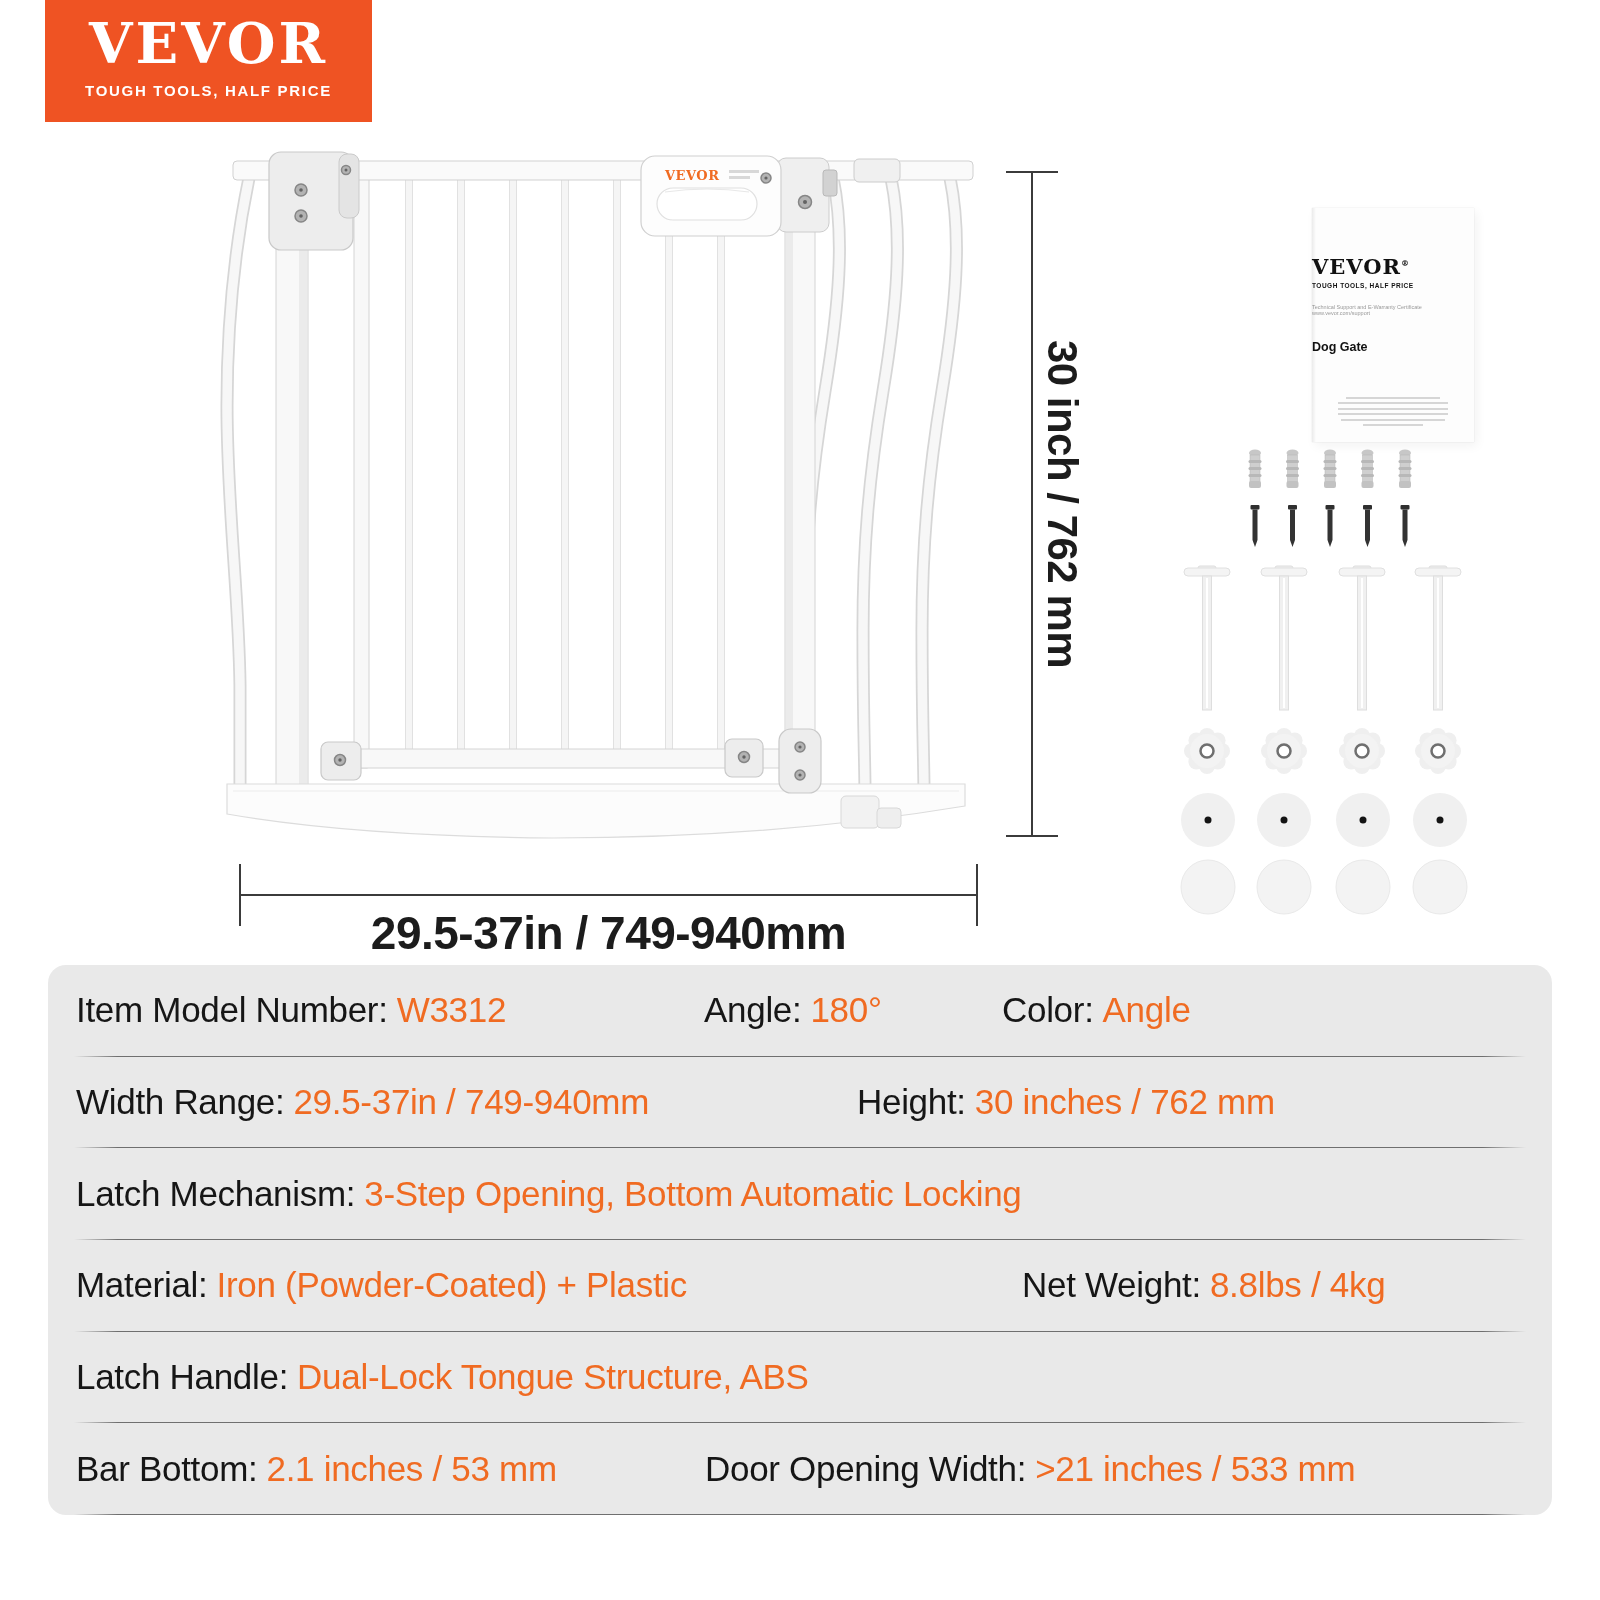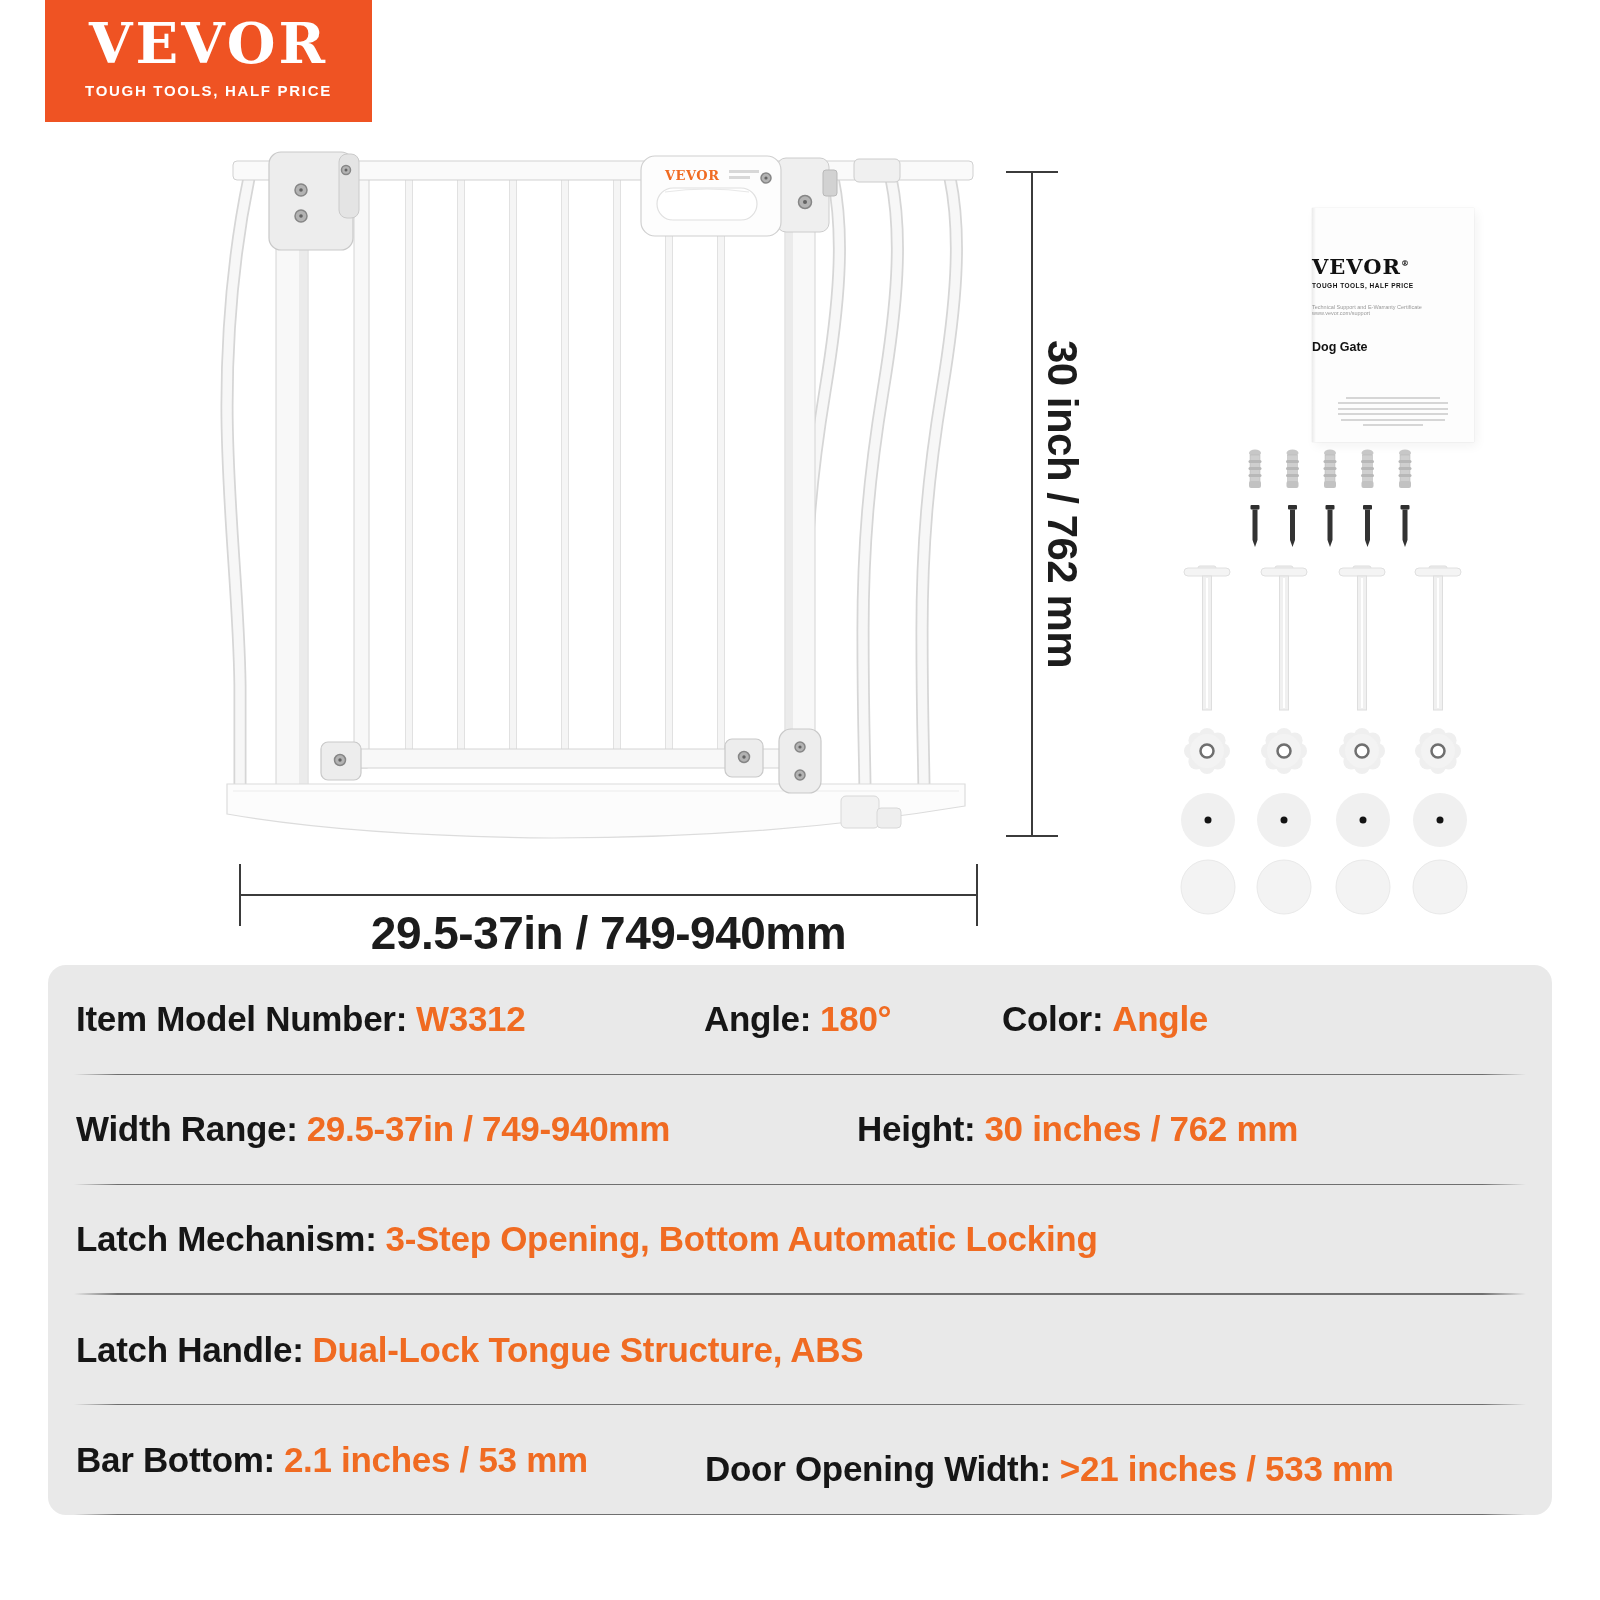--- a/index.html
+++ b/index.html
@@ -54,7 +54,7 @@
   .spec-div{height:1px;flex:none;margin:0 26px;
             background:linear-gradient(to right,rgba(90,90,90,0),rgba(90,90,90,.85) 3%,rgba(90,90,90,.85) 97%,rgba(90,90,90,0));}
   .pair{position:absolute;top:50%;transform:translateY(-50%);white-space:nowrap;
-        font-weight:bold;font-size:35px;letter-spacing:-0.3px;color:#161616;}
+        font-weight:normal;font-size:35px;letter-spacing:-0.3px;color:#161616;}
   .pair .val{color:#f06b22;margin-left:9px;}
   .p-start{left:28px;} .p-656{left:656px;} .p-809{left:809px;}
   .p-954{left:954px;} .p-974{left:974px;} .p-657{left:657px;margin-top:9px;}

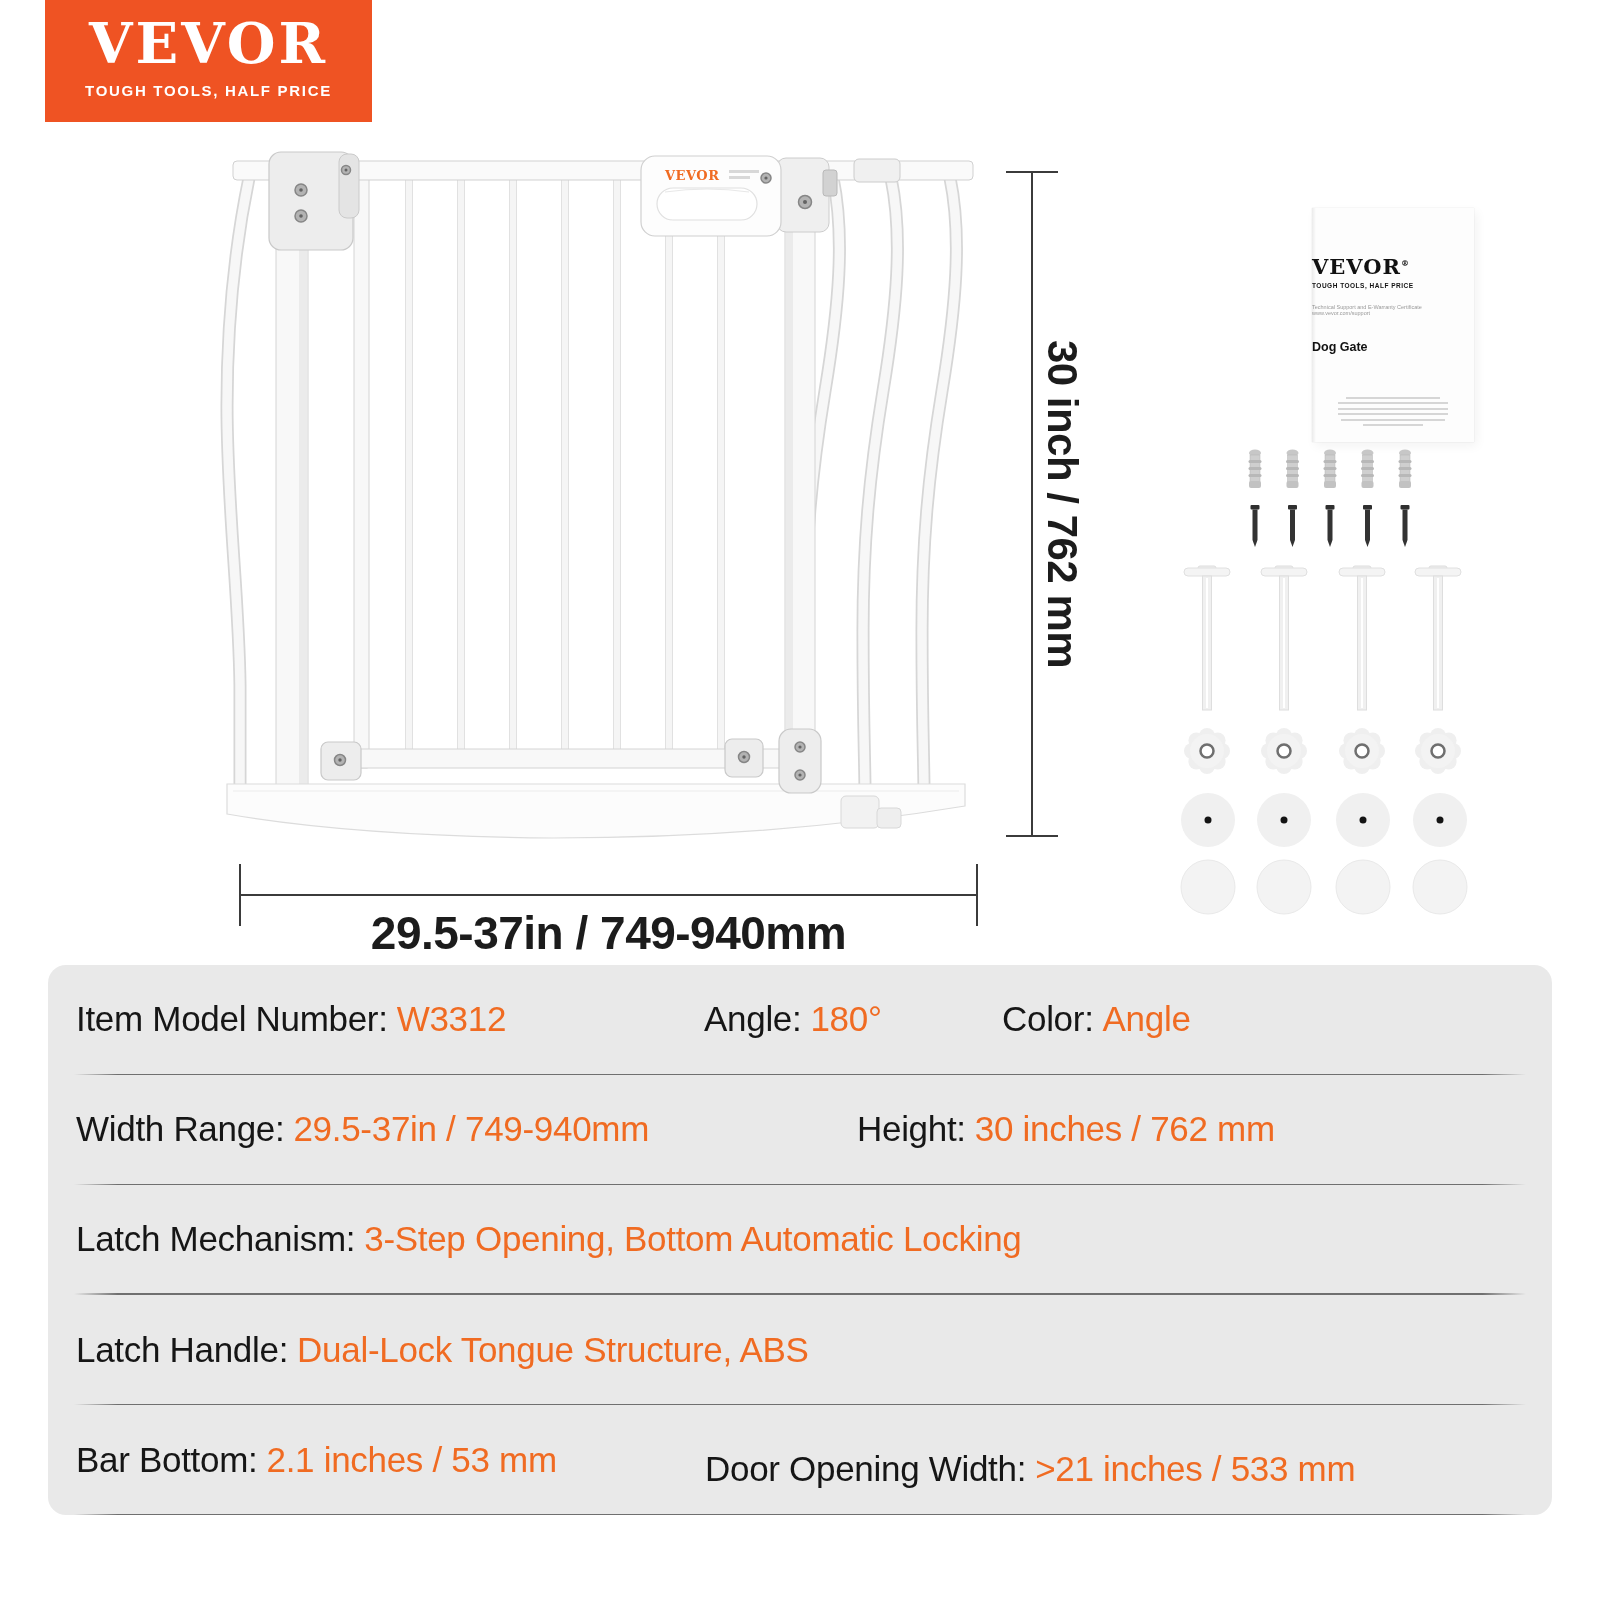--- a/index.html
+++ b/index.html
@@ -373,6 +373,10 @@
     </div>
     <div class="spec-div"></div>
 
+    <div class="spec-row">
+      <div class="pair p-start"><span class="lbl">Material:</span><span class="val">Iron (Powder-Coated) + Plastic</span></div>
+      <div class="pair p-974"><span class="lbl">Net Weight:</span><span class="val">8.8lbs / 4kg</span></div>
+    </div>
     <div class="spec-div"></div>
 
     <div class="spec-row">

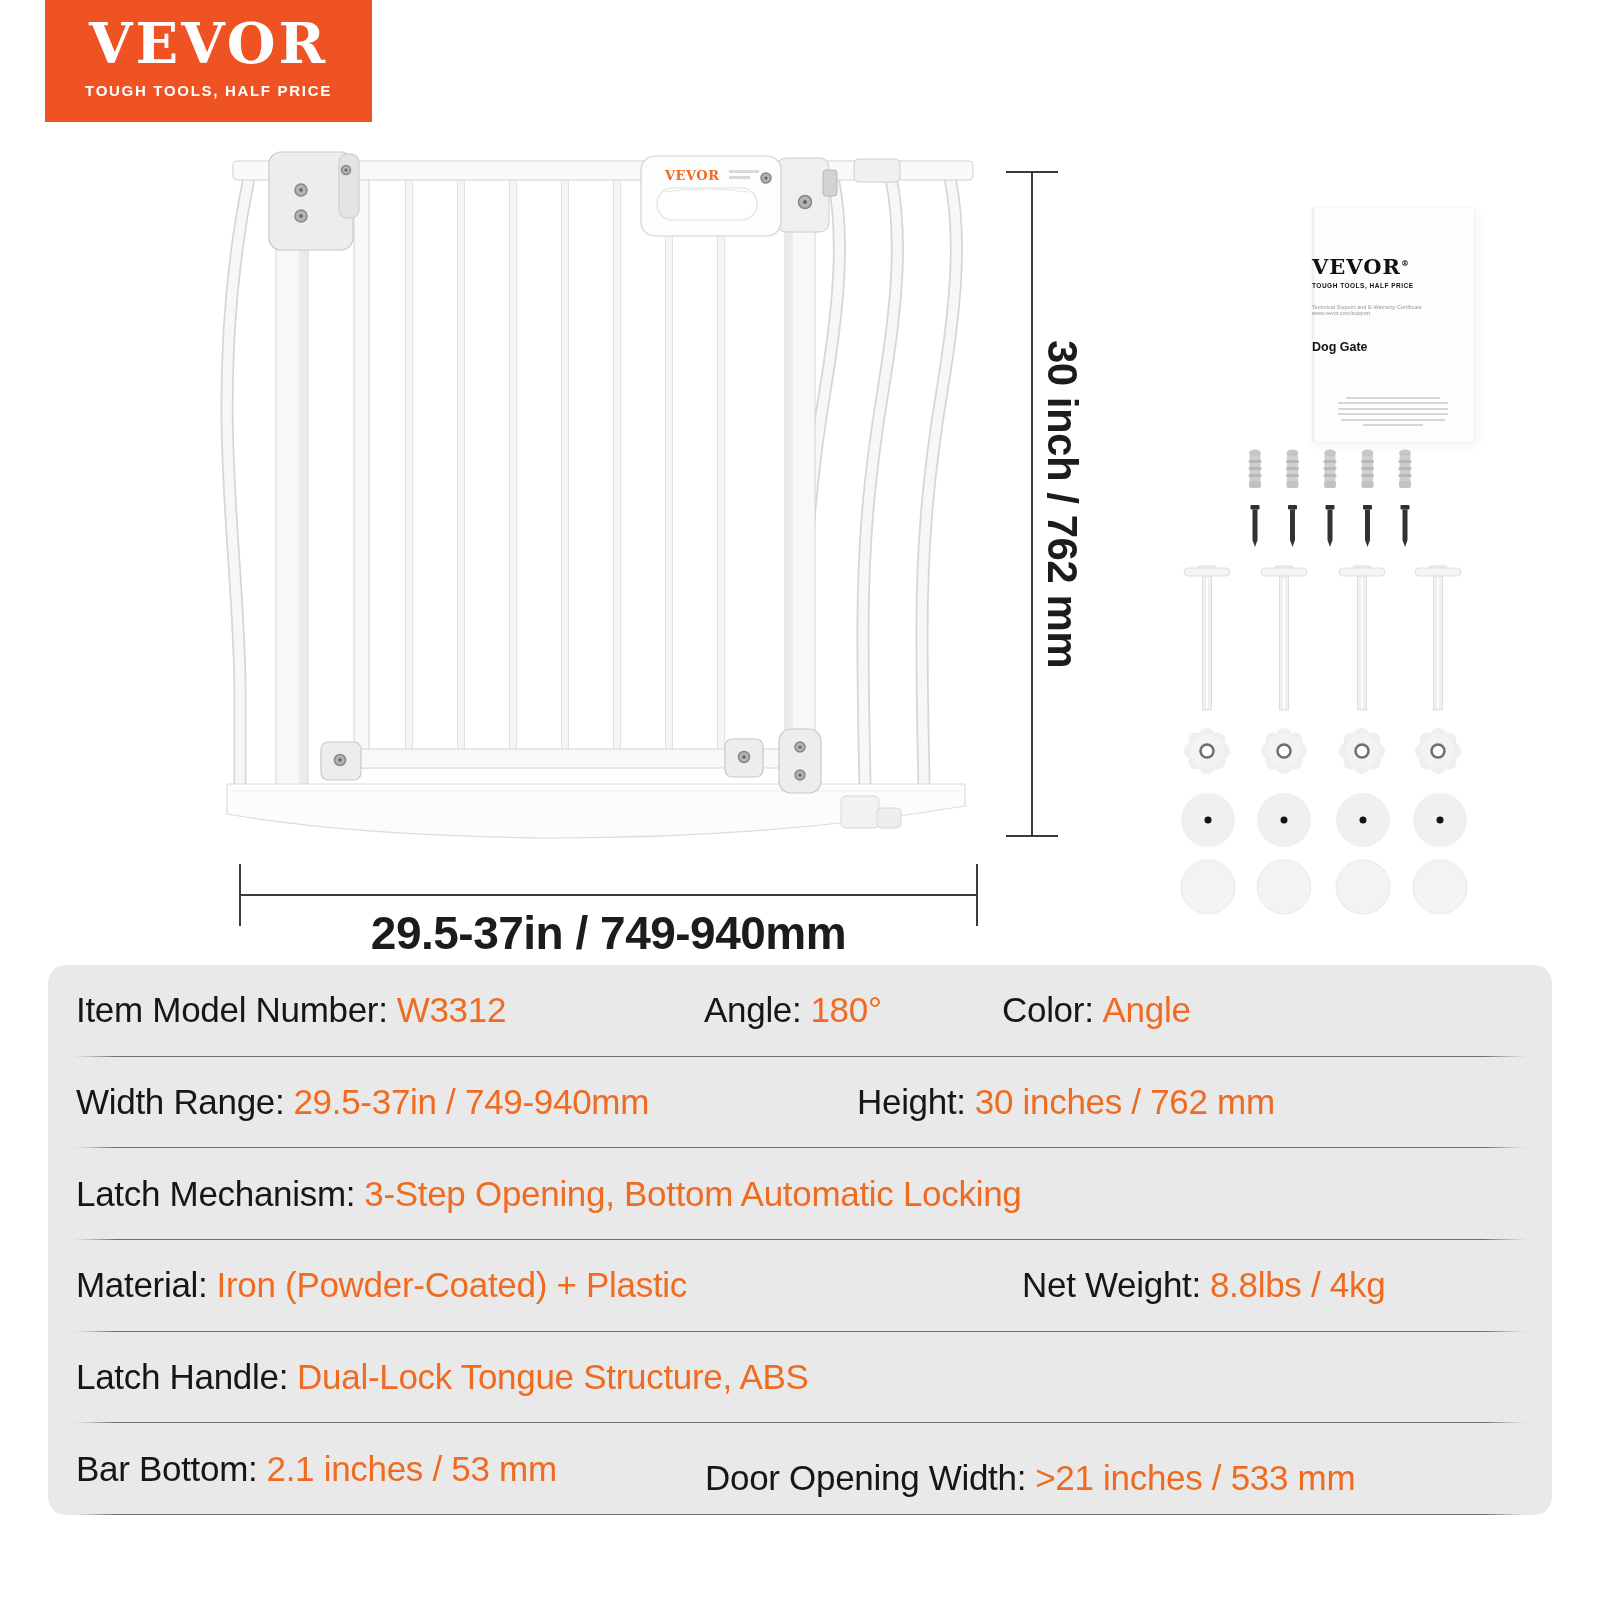--- a/index.html
+++ b/index.html
@@ -57,7 +57,7 @@
         font-weight:normal;font-size:35px;letter-spacing:-0.3px;color:#161616;}
   .pair .val{color:#f06b22;margin-left:9px;}
   .p-start{left:28px;} .p-656{left:656px;} .p-809{left:809px;}
-  .p-954{left:954px;} .p-974{left:974px;} .p-657{left:657px;margin-top:9px;}
+  .p-954{left:954px;} .p-974{left:974px;} .p-657{left:657px;}
 </style>
 </head>
 <body>

